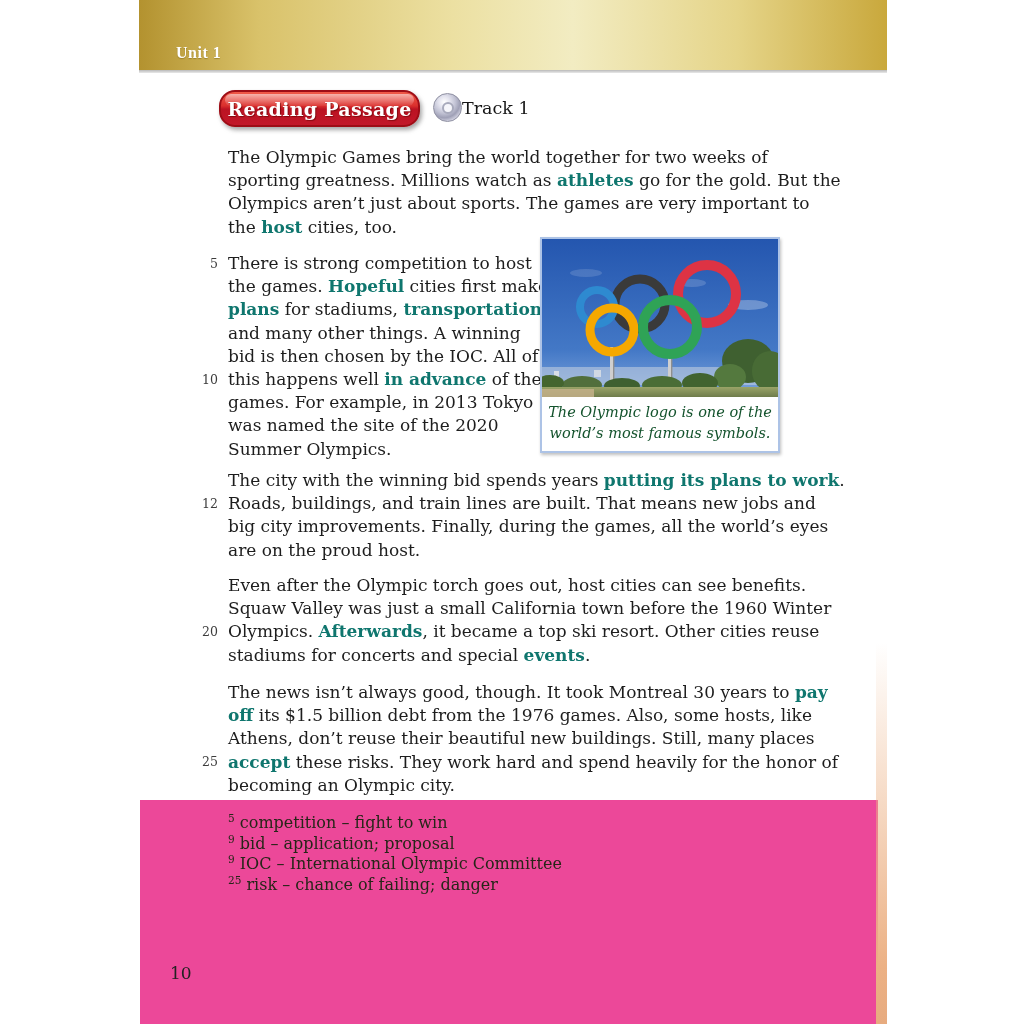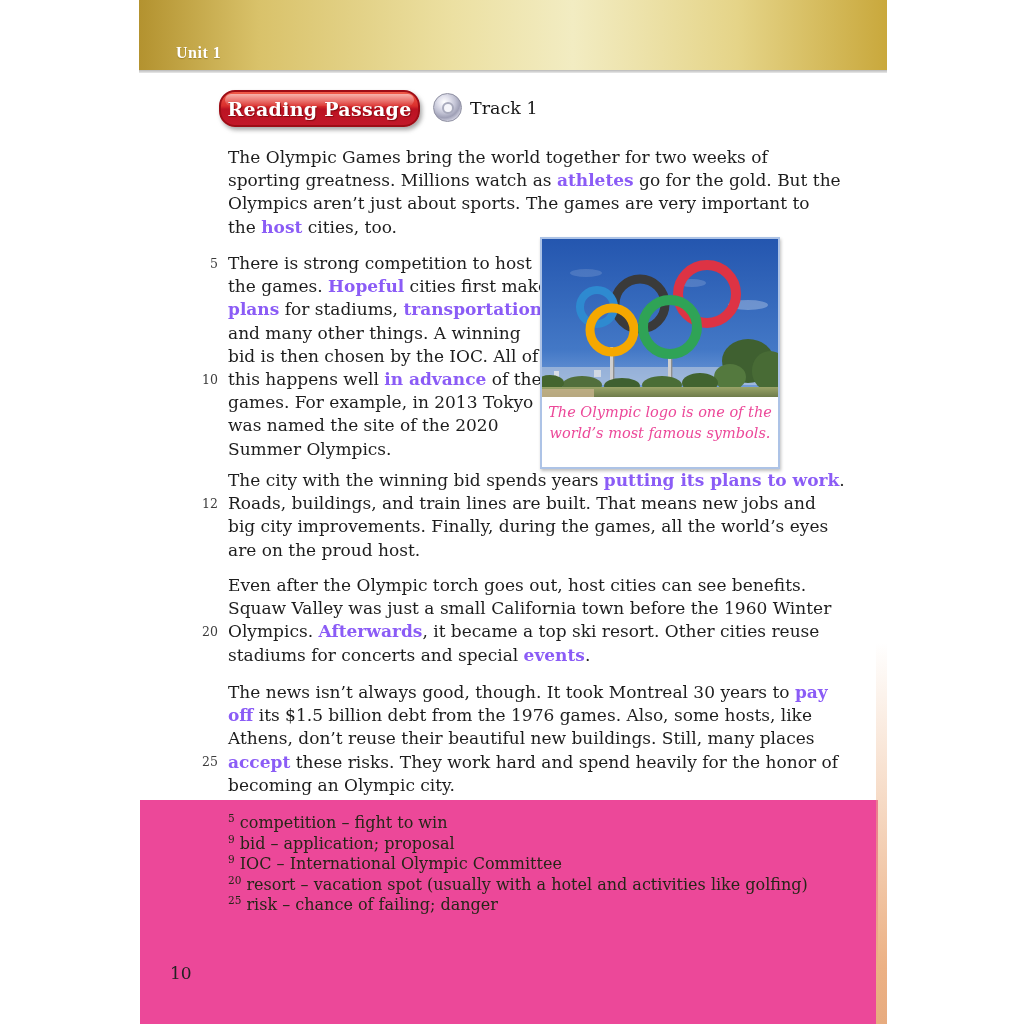--- a/index.html
+++ b/index.html
@@ -26,7 +26,7 @@
     text-shadow:1px 1px 1px rgba(90,0,0,.6);letter-spacing:.3px;}
 
   
-  .track-row{position:absolute;left:294px;top:93px;display:flex;align-items:center;gap:8px;}
+  .track-row{position:absolute;left:294px;top:93px;display:flex;align-items:center;gap:0;}
   .cd{position:relative;width:27px;height:27px;border-radius:50%;border:1px solid #8f90a2;
     background:radial-gradient(circle at 38% 30%,#ffffff 0%,#e4e4ef 22%,#c0c1d3 45%,#9fa0b6 62%,#dadae8 80%,#b7b8c9 100%);}
   .cd::after{content:"";position:absolute;left:50%;top:50%;width:8px;height:8px;margin:-6px 0 0 -6px;

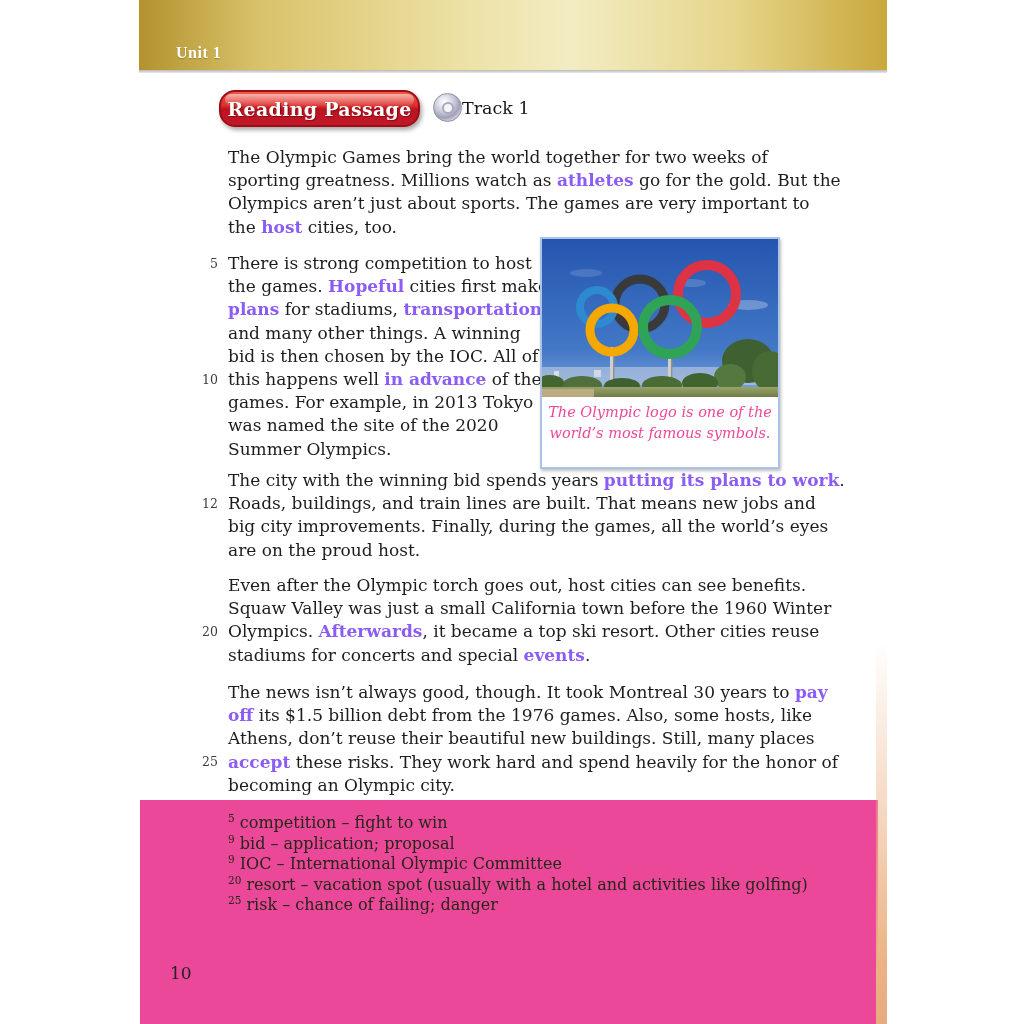--- a/index.html
+++ b/index.html
@@ -35,7 +35,7 @@
 
   
   .para{position:absolute;font-size:17px;line-height:23.2px;white-space:nowrap;}
-  .para b{font-weight:bold;color:#8b5cf6;}
+  .para b{font-weight:bold;color:#0f766e;}
   .p1{left:89px;top:146px;}
   .p2{left:89px;top:252px;}
   .p3{left:89px;top:469px;}

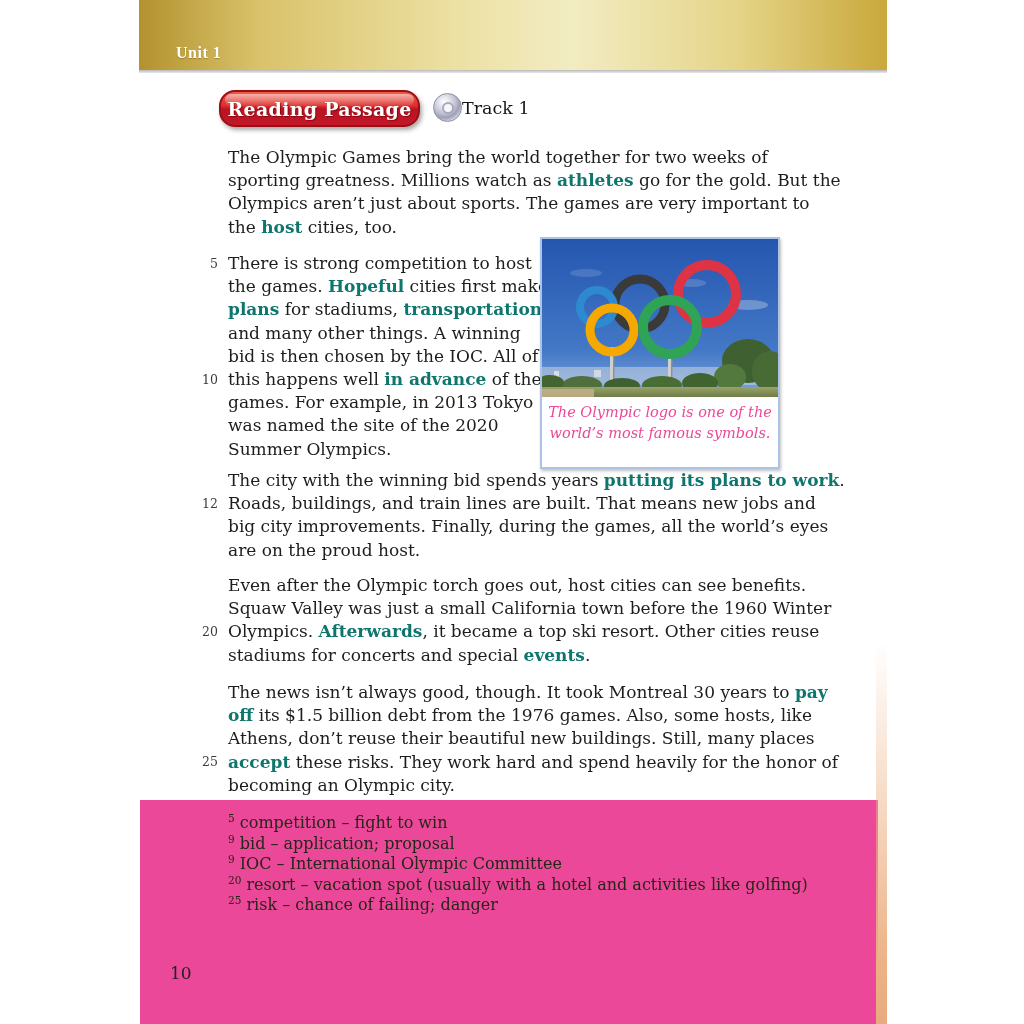--- a/index.html
+++ b/index.html
@@ -47,8 +47,8 @@
   .figure{position:absolute;left:401px;top:237px;width:236px;background:#fff;
     border:2px solid #adc3e6;box-shadow:1px 2px 3px rgba(0,0,0,.25);}
   .figure svg{display:block;width:236px;height:158px;}
-  .caption{padding:5px 4px 23px 4px;text-align:center;font-style:italic;font-size:14.5px;
-    line-height:21px;color:#ec4899;background:#fff;}
+  .caption{padding:5px 4px 7px 4px;text-align:center;font-style:italic;font-size:14.5px;
+    line-height:21px;color:#14532d;background:#fff;}
 
   
   .footnote-panel{position:absolute;left:1px;top:800px;width:738px;height:224px;background:#ec4899;}

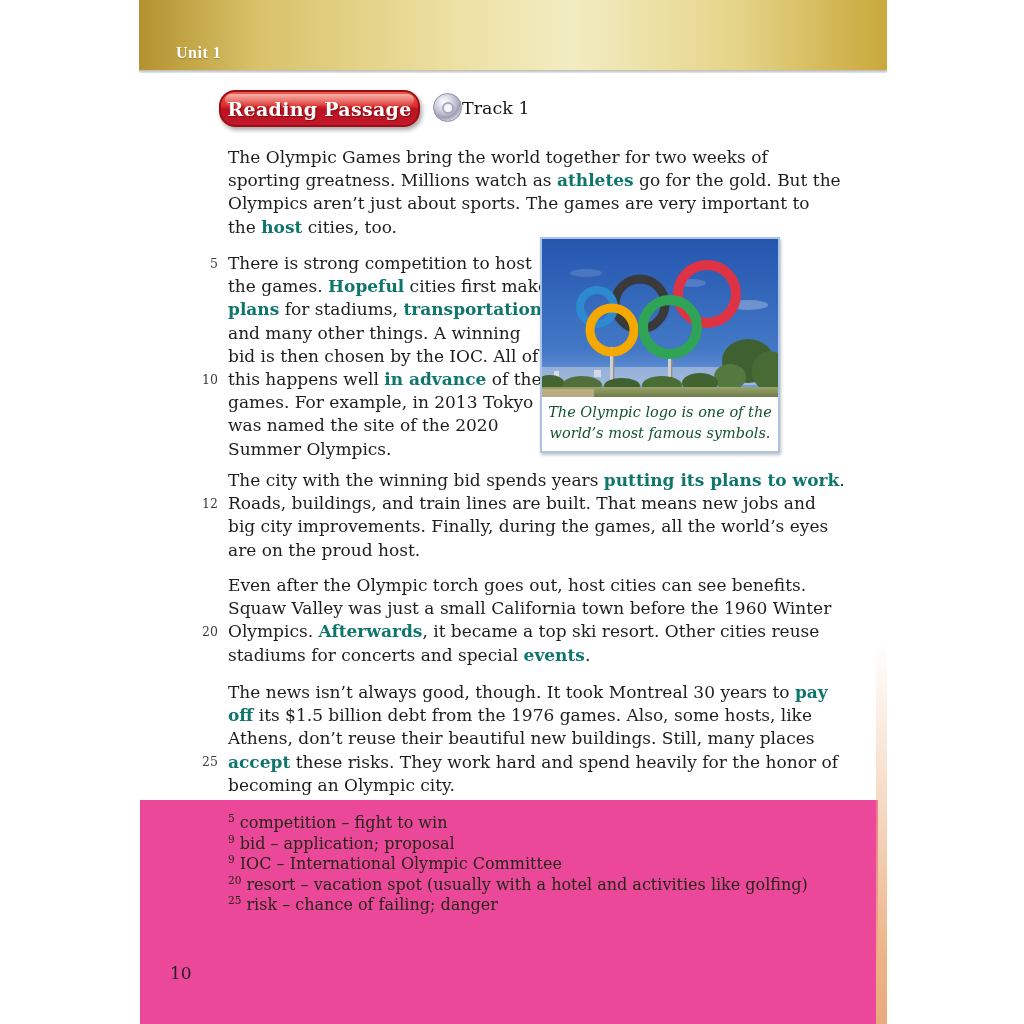--- a/index.html
+++ b/index.html
@@ -143,7 +143,6 @@
         <div><sup>5</sup> <span>competition – fight to win</span></div>
         <div><sup>9</sup> <span>bid – application; proposal</span></div>
         <div><sup>9</sup> <span>IOC – International Olympic Committee</span></div>
-        <div><sup>20</sup> <span>resort – vacation spot (usually with a hotel and activities like golfing)</span></div>
         <div><sup>25</sup> <span>risk – chance of failing; danger</span></div>
       </div>
     </div>

